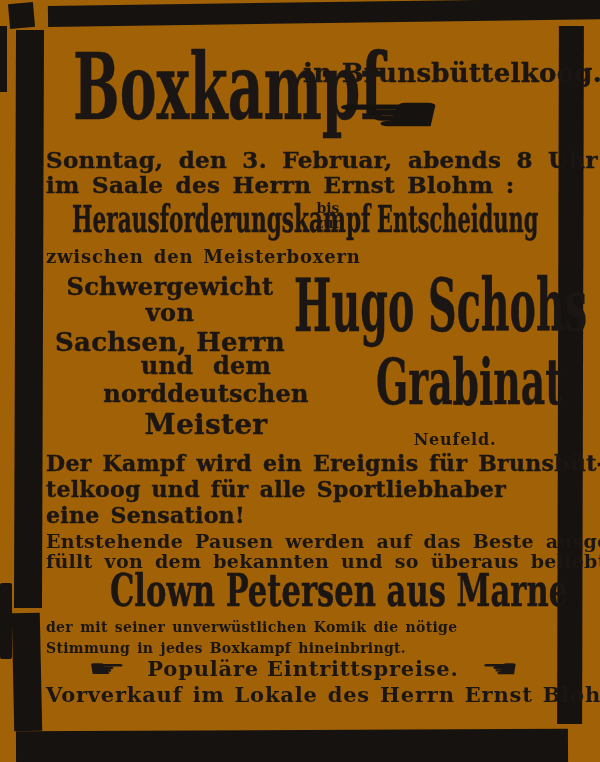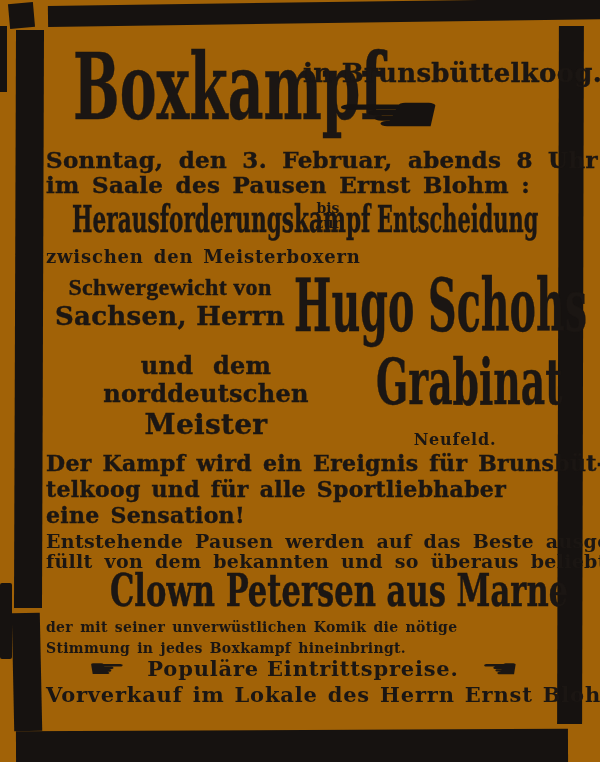--- a/index.html
+++ b/index.html
@@ -63,7 +63,7 @@
   <div class="hand" style="left:330px;top:88px;font-size:54px;transform:scale(2.4,0.95);">☚</div>
 
   <div class="line blackletter" style="top:146px;font-size:23px;word-spacing:7px;">Sonntag, den 3. Februar, abends 8 Uhr</div>
-  <div class="line blackletter" style="top:171px;font-size:23px;word-spacing:4px;">im Saale des Pausen Ernst Blohm :</div>
+  <div class="line blackletter" style="top:171px;font-size:23px;word-spacing:4px;">im Saale des Herrn Ernst Blohm :</div>
 
   <div class="fat" style="left:72px;top:201px;font-size:38px;transform:scaleX(0.57);">Herausforderungskampf</div>
   <div class="stack" style="left:314px;top:201px;width:28px;">

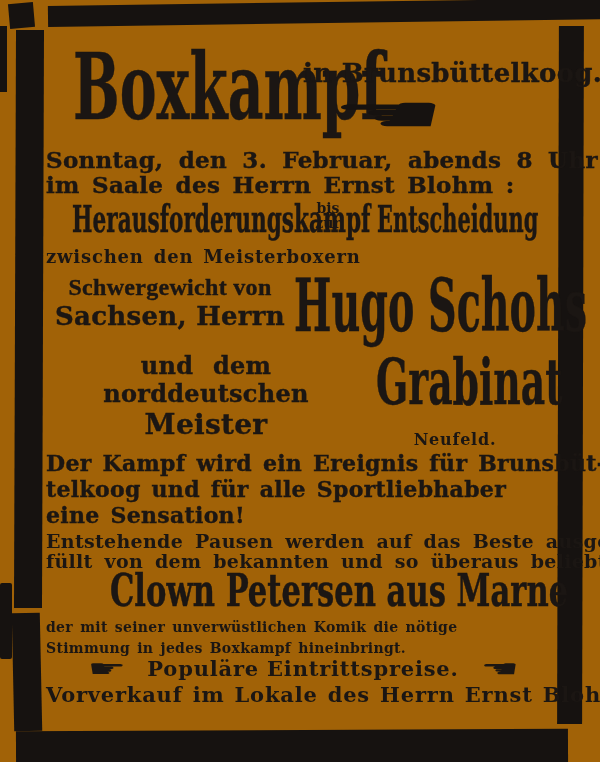--- a/index.html
+++ b/index.html
@@ -75,7 +75,7 @@
   <div class="line roman" style="top:246px;font-size:18px;word-spacing:3px;">zwischen den Meisterboxern</div>
 
   <div class="block blackletter" style="left:50px;top:274px;width:240px;">
-    <div style="font-size:24px;line-height:26px;font-family:Liberation Serif, serif;">Schwergewicht von</div>
+    <div style="font-size:24px;line-height:26px;">Schwergewicht von</div>
     <div style="font-size:26px;line-height:32px;">Sachsen, Herrn</div>
   </div>
   <div class="fat" style="left:294px;top:272px;font-size:72px;transform:scaleX(0.55);">Hugo Schohs</div>

